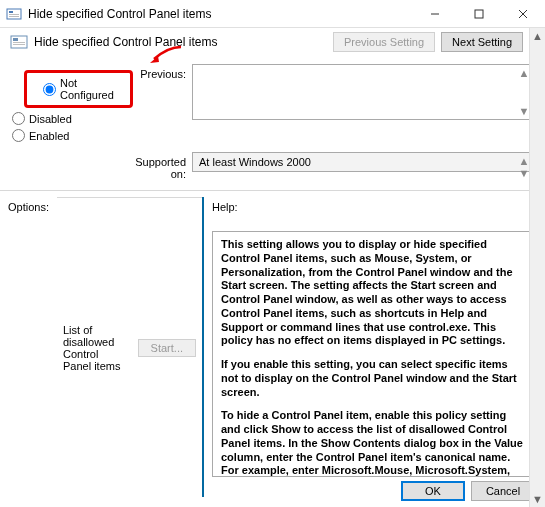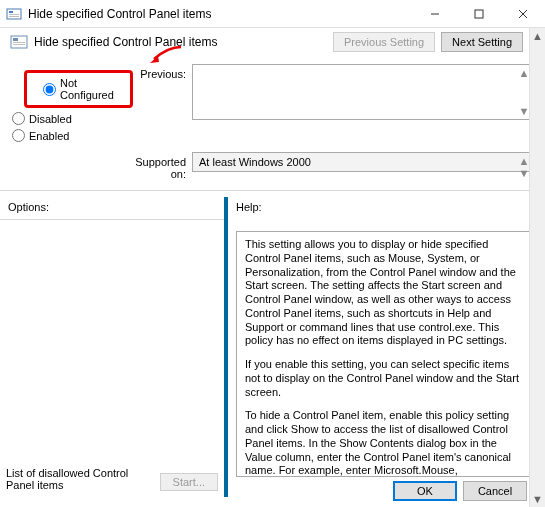--- a/index.html
+++ b/index.html
@@ -27,7 +27,7 @@
   .supported { flex:1; height:20px; border:1px solid #a9a9a9; background:#f3f3f3; padding:4px 6px; position:relative; display:flex; align-items:center;}
   .divider { border-top:1px solid #d8d8d8; margin:6px 0; }
   .cols { display:flex; height:300px; }
-  .leftpane { width:228px; border-right:4px solid #0369a1; display:flex; flex-direction:column; }
+  .leftpane { width:204px; border-right:2px solid #0369a1; display:flex; }
   .rightpane { flex:1; display:flex; flex-direction:column;gap:12px; }
   .paneheader { padding:4px 8px 6px 8px; }
   .leftbody { flex:1; border-top:1px solid #d8d8d8; padding:6px; display:flex; gap:8px; align-items:flex-end;}

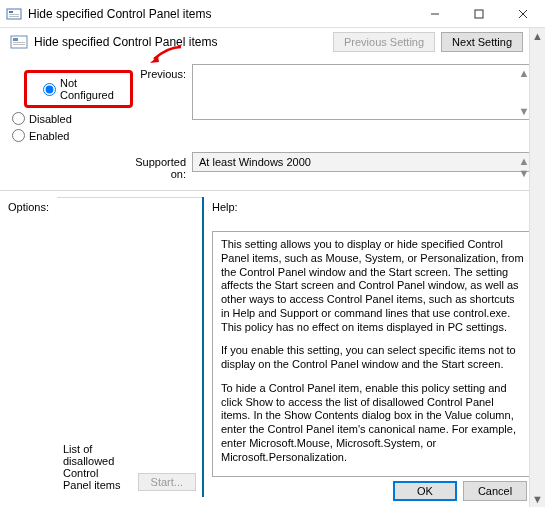--- a/index.html
+++ b/index.html
@@ -142,7 +142,7 @@
   </div>
   <div class="rightpane">
     <div class="paneheader">Help:</div>
-    <div style="flex:1; position:relative; margin-bottom:20px;">
+    <div style="flex:1; position:relative; margin-bottom:20px;font-weight:bold;">
       <div class="helpbox" style="position:absolute; inset:0 4px 0 4px; overflow-y:hidden;">
         <p>This setting allows you to display or hide specified Control Panel items, such as Mouse, System, or Personalization, from the Control Panel window and the Start screen. The setting affects the Start screen and Control Panel window, as well as other ways to access Control Panel items, such as shortcuts in Help and Support or command lines that use control.exe. This policy has no effect on items displayed in PC settings.</p>
         <p>If you enable this setting, you can select specific items not to display on the Control Panel window and the Start screen.</p>

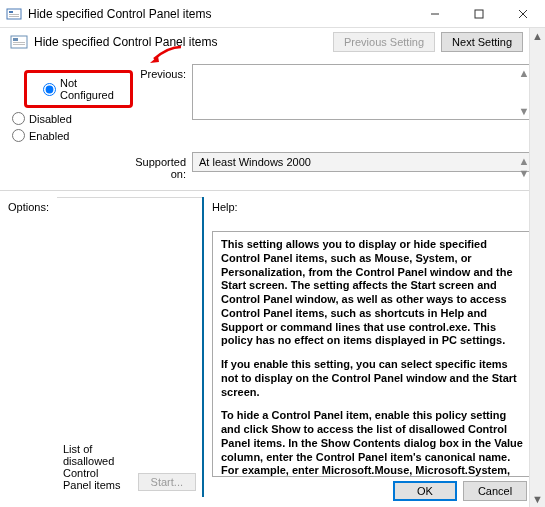--- a/index.html
+++ b/index.html
@@ -30,7 +30,7 @@
   .leftpane { width:204px; border-right:2px solid #0369a1; display:flex; }
   .rightpane { flex:1; display:flex; flex-direction:column;gap:12px; }
   .paneheader { padding:4px 8px 6px 8px; }
-  .leftbody { flex:1; border-top:1px solid #d8d8d8; padding:6px; display:flex; gap:8px; align-items:flex-end;}
+  .leftbody { flex:1; border-top:1px solid #d8d8d8; padding:6px; display:flex; gap:8px; align-items:center;}
   .showbtn { border:1px solid #d0d0d0; background:#efefef; color:#9a9a9a; padding:2px 12px; }
   .helpbox { flex:1; margin:0 8px 0 4px; border:1px solid #a9a9a9; background:#fff; padding:6px 8px; overflow:hidden; line-height:1.25; }
   .helpbox p { margin:0 0 10px 0; }

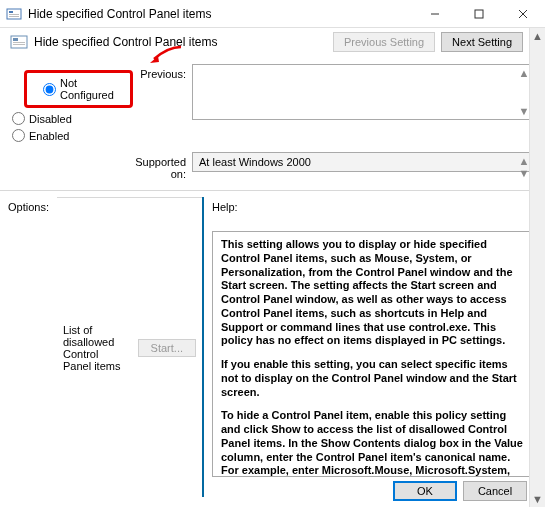--- a/index.html
+++ b/index.html
@@ -34,7 +34,7 @@
   .showbtn { border:1px solid #d0d0d0; background:#efefef; color:#9a9a9a; padding:2px 12px; }
   .helpbox { flex:1; margin:0 8px 0 4px; border:1px solid #a9a9a9; background:#fff; padding:6px 8px; overflow:hidden; line-height:1.25; }
   .helpbox p { margin:0 0 10px 0; }
-  .footer { position:absolute; bottom:6px; right:18px; display:flex; gap:6px; }
+  .footer { position:absolute; bottom:6px; right:10px; display:flex; gap:6px; }
   .footer .btn { min-width:64px; }
   .scrollbar-v { position:absolute; right:0; top:0; bottom:0; width:16px; background:#f0f0f0; border-left:1px solid #e0e0e0; display:flex; flex-direction:column; align-items:center; justify-content:space-between; color:#666; font-size:8px; padding:2px 0;}
   .container { position:relative; height:507px; }

